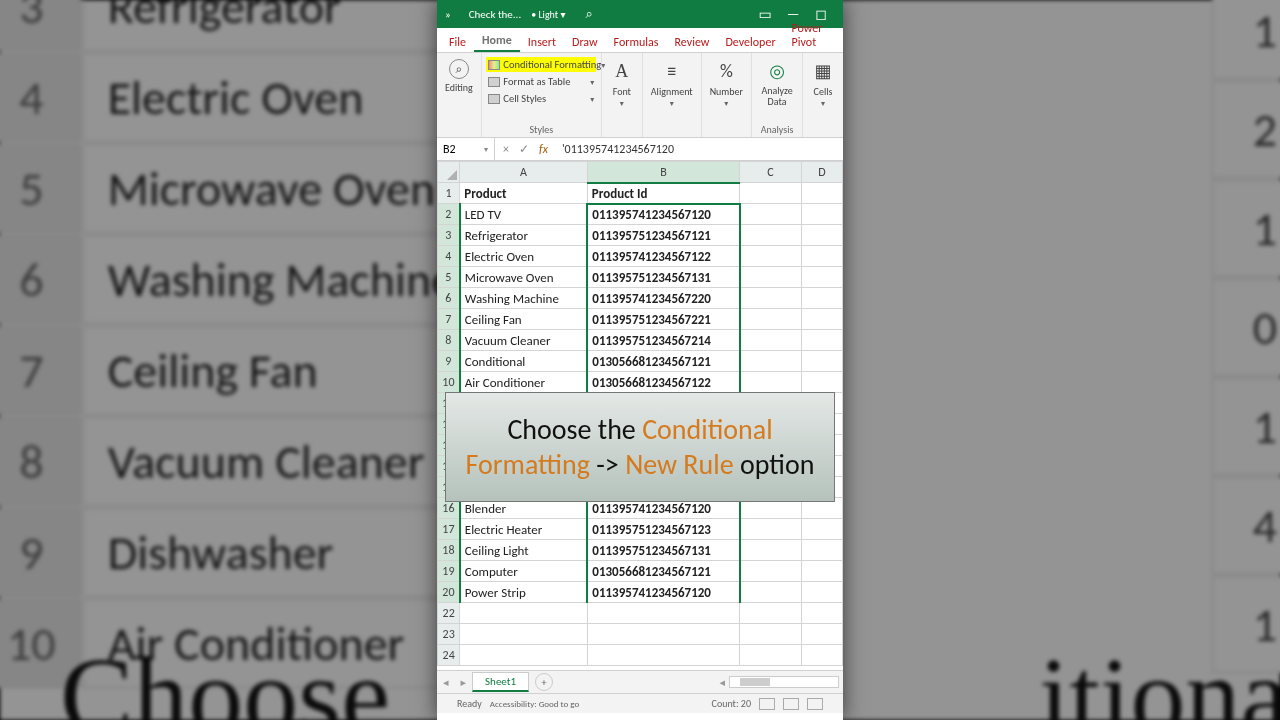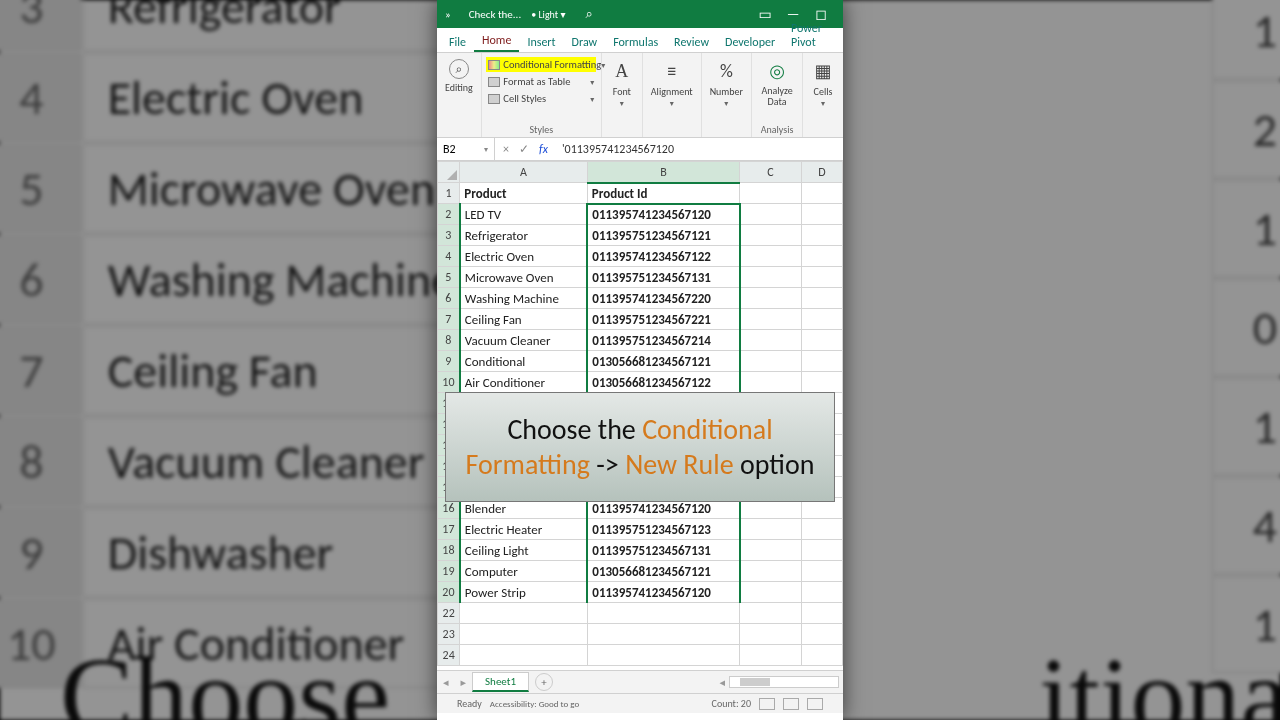--- a/index.html
+++ b/index.html
@@ -37,7 +37,7 @@
   .tb-ctrl { width: 28px; text-align: center; font-size: 14px; }
 
   .tabs { height: 25px; background: #fff; display: flex; align-items: flex-end; padding: 0 4px; border-bottom: 1px solid #d0d0d0; font-size: 12px; }
-  .tab { padding: 4px 8px 3px; cursor: pointer; color: #0f766e; }
+  .tab { padding: 4px 8px 3px; cursor: pointer; color: #b91c1c; }
   .tab.active { border-bottom: 2px solid #107c41; color: #7f1d1d; font-weight: 400; }
 
   .ribbon { height: 85px; background: #f3f3f3; border-bottom: 1px solid #d0d0d0; display: flex; }

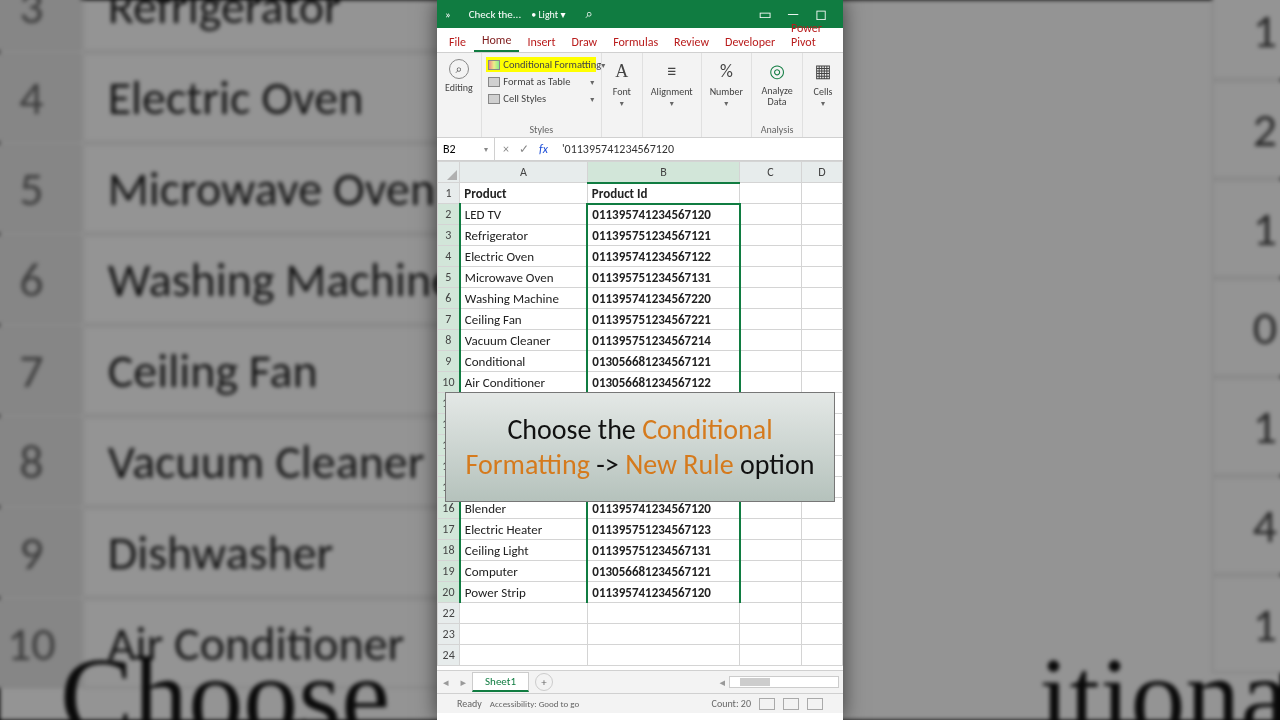--- a/index.html
+++ b/index.html
@@ -38,7 +38,7 @@
 
   .tabs { height: 25px; background: #fff; display: flex; align-items: flex-end; padding: 0 4px; border-bottom: 1px solid #d0d0d0; font-size: 12px; }
   .tab { padding: 4px 8px 3px; cursor: pointer; color: #b91c1c; }
-  .tab.active { border-bottom: 2px solid #107c41; color: #7f1d1d; font-weight: 400; }
+  .tab.active { border-bottom: 2px solid #107c41; color: #737373; font-weight: 700; }
 
   .ribbon { height: 85px; background: #f3f3f3; border-bottom: 1px solid #d0d0d0; display: flex; }
   .rgroup { border-right: 1px solid #e0e0e0; display: flex; flex-direction: column; justify-content: space-between; align-items: center; padding: 4px 6px 1px; position: relative; }

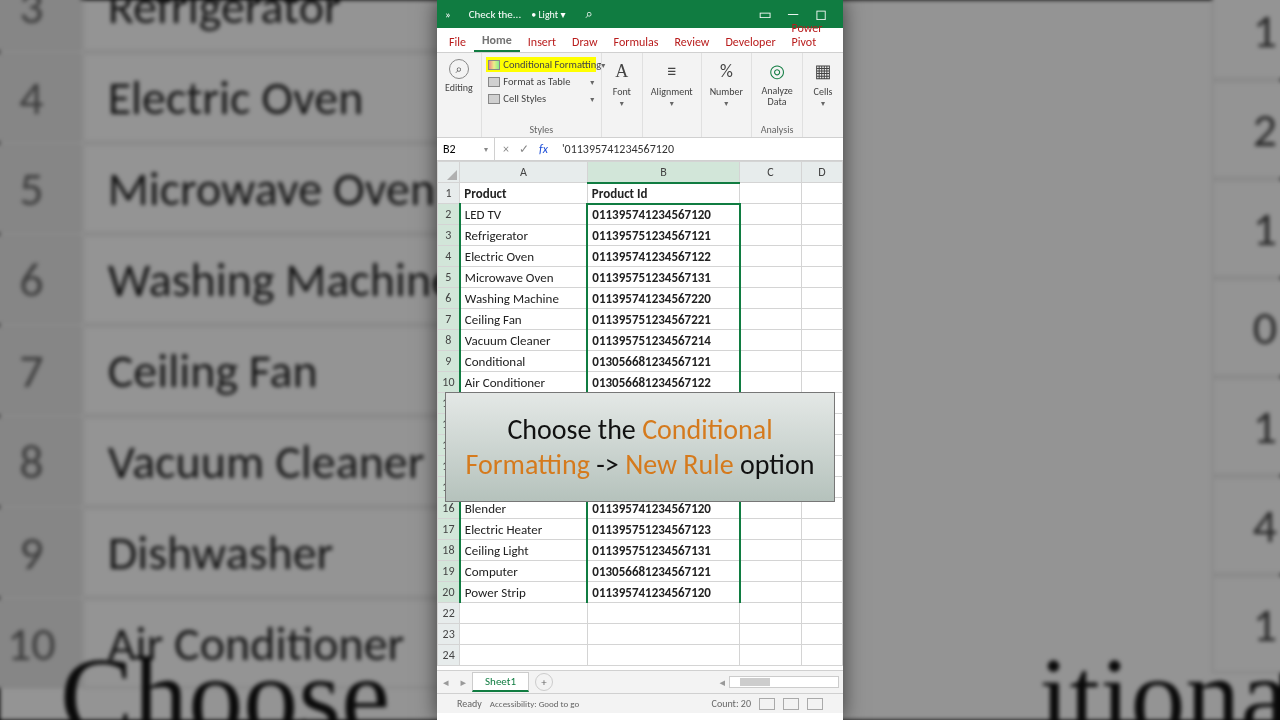--- a/index.html
+++ b/index.html
@@ -58,7 +58,7 @@
   .namebox { width: 58px; border-right: 1px solid #d0d0d0; padding: 0 6px; display: flex; align-items: center; justify-content: space-between; height: 100%; text-align: center; }
   .nb-chev { font-size: 8px; color: #888; }
   .fbicons { display: flex; gap: 10px; padding: 0 8px; color: #888; font-size: 12px; }
-  .fx { font-style: italic; color: #1d4ed8; }
+  .fx { font-style: italic; color: #a16207; }
   .fvalue { flex: 1; padding: 0 6px; color: #333; }
 
   .grid-wrap { height: 509px; overflow: hidden; position: relative; background: #fff; }

